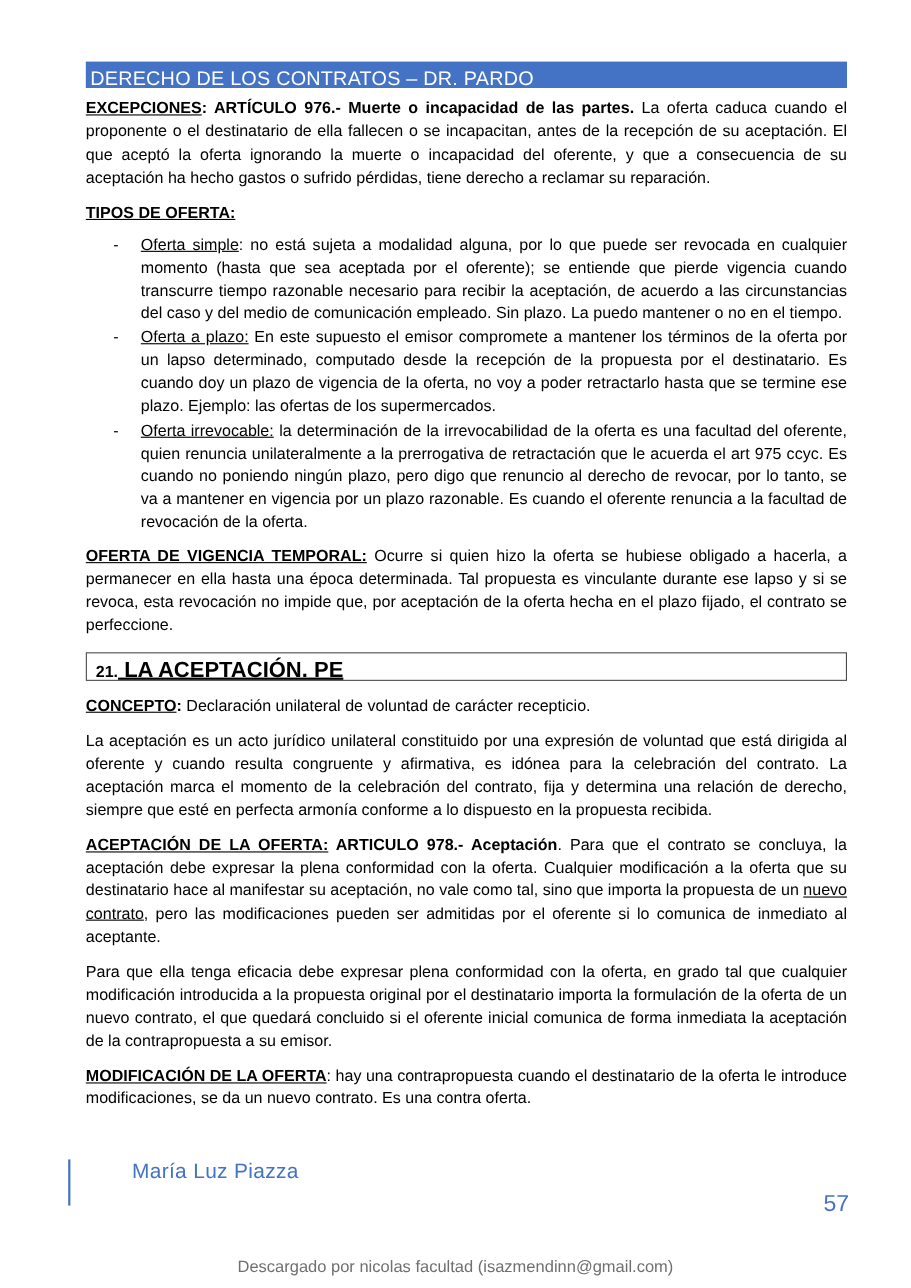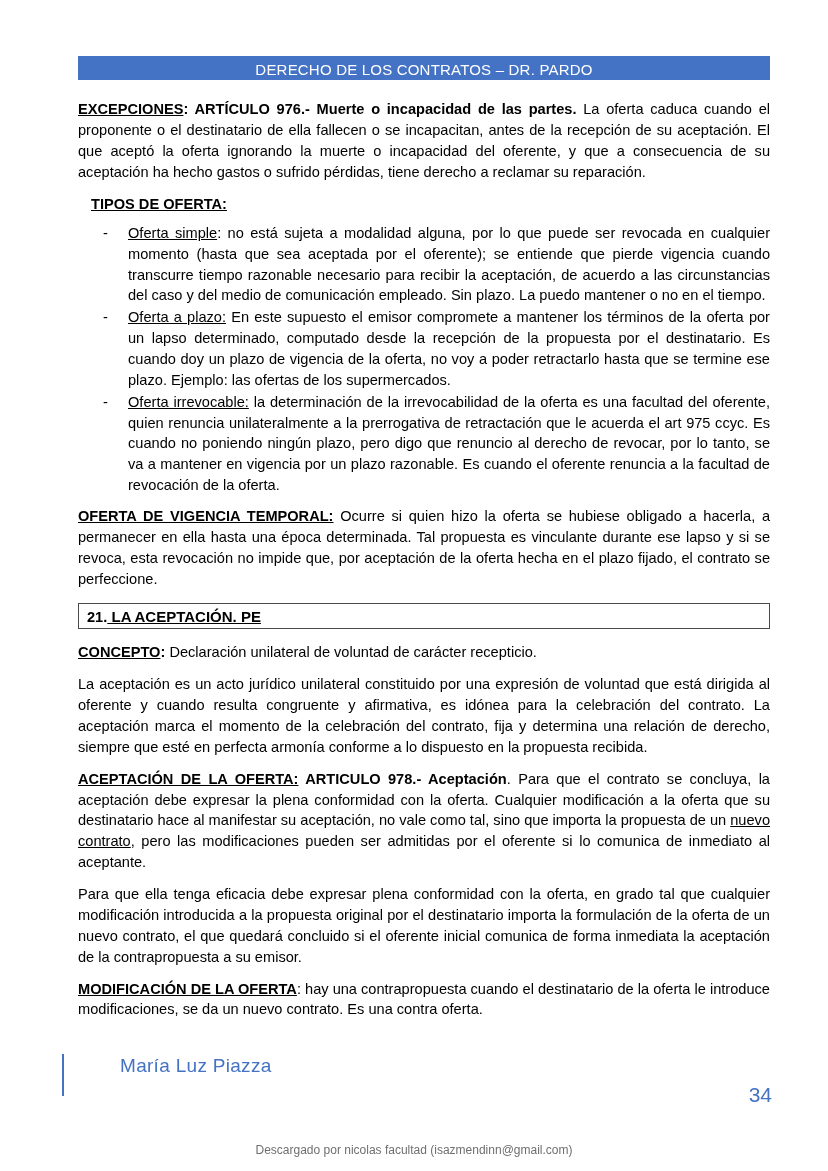--- a/index.html
+++ b/index.html
@@ -33,8 +33,7 @@
   .header-band {
     background: #4472C4;
     color: #ffffff;
-    text-align: center;
-    font-size: 15px;
+    font-size: 18px;
     letter-spacing: .2px;
     padding: 6px 4px 6px 4px;
     line-height: 1.1;

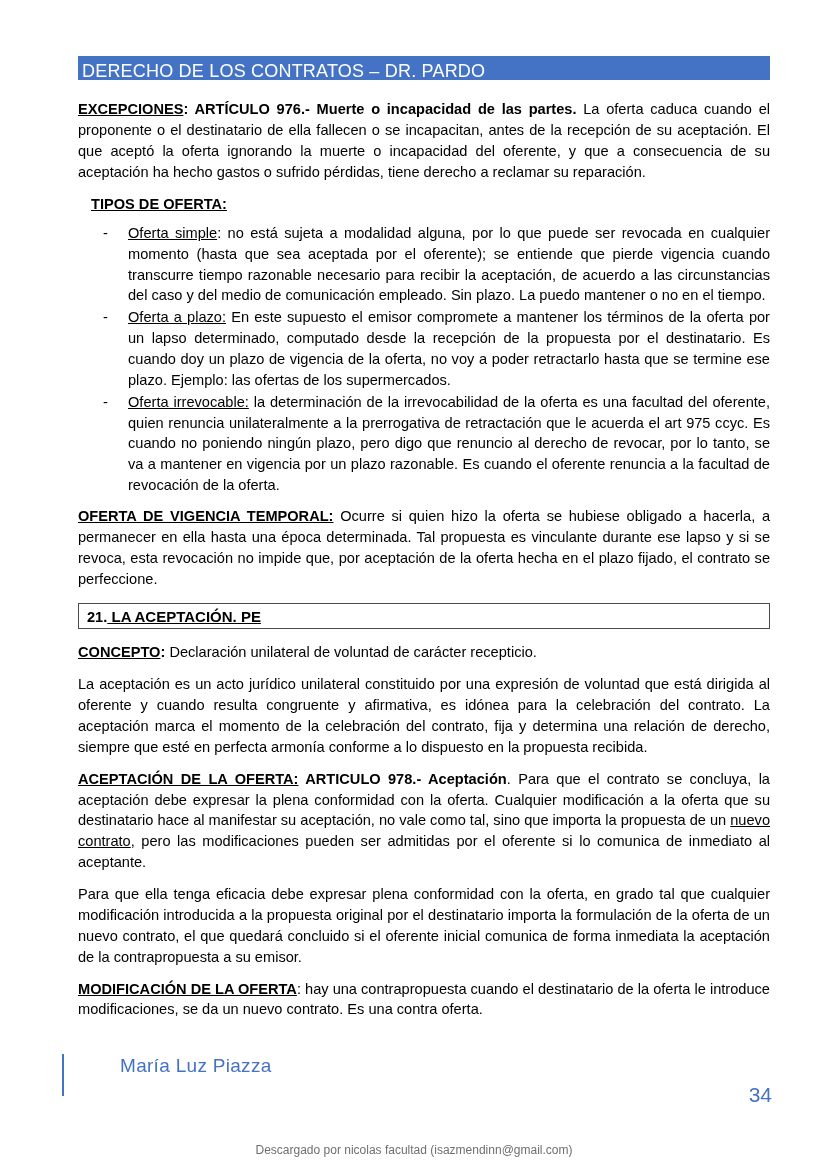--- a/index.html
+++ b/index.html
@@ -160,7 +160,7 @@
       <span>DERECHO DE LOS CONTRATOS – DR. PARDO</span>
     </div>
 
-    <p class="body" style="margin-top:19px;">
+    <p class="body" style="margin-top:9px;">
       <span class="bu">EXCEPCIONES</span><span class="b">: ARTÍCULO 976.- Muerte o incapacidad de las partes.</span><span> La oferta caduca cuando el proponente o el destinatario de ella fallecen o se incapacitan, antes de la recepción de su aceptación. El que aceptó la oferta ignorando la muerte o incapacidad del oferente, y que a consecuencia de su aceptación ha hecho gastos o sufrido pérdidas, tiene derecho a reclamar su reparación.</span>
     </p>
 

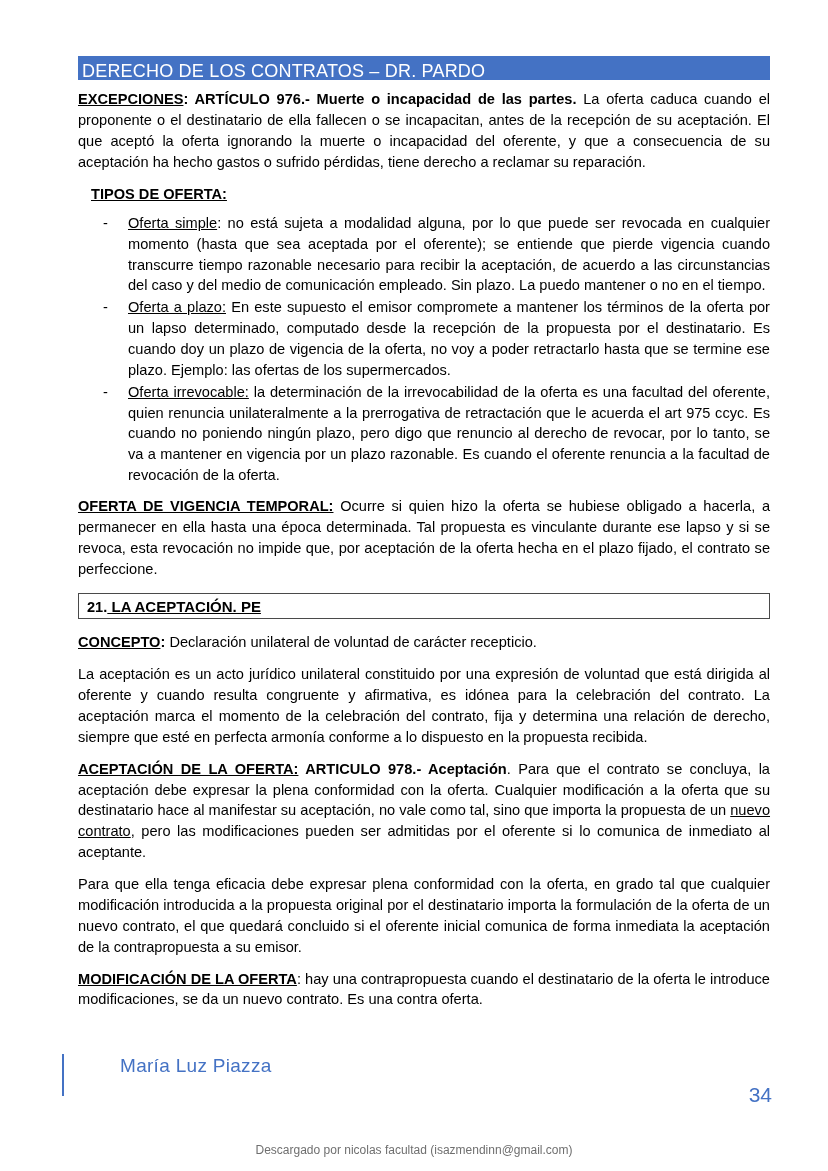--- a/index.html
+++ b/index.html
@@ -57,7 +57,7 @@
 
   
   .sec-heading {
-    margin: 12px 0 8px 13px;
+    margin: 12px 0 8px 0;
     font-size: 14.6px;
     font-weight: bold;
     text-decoration: underline;

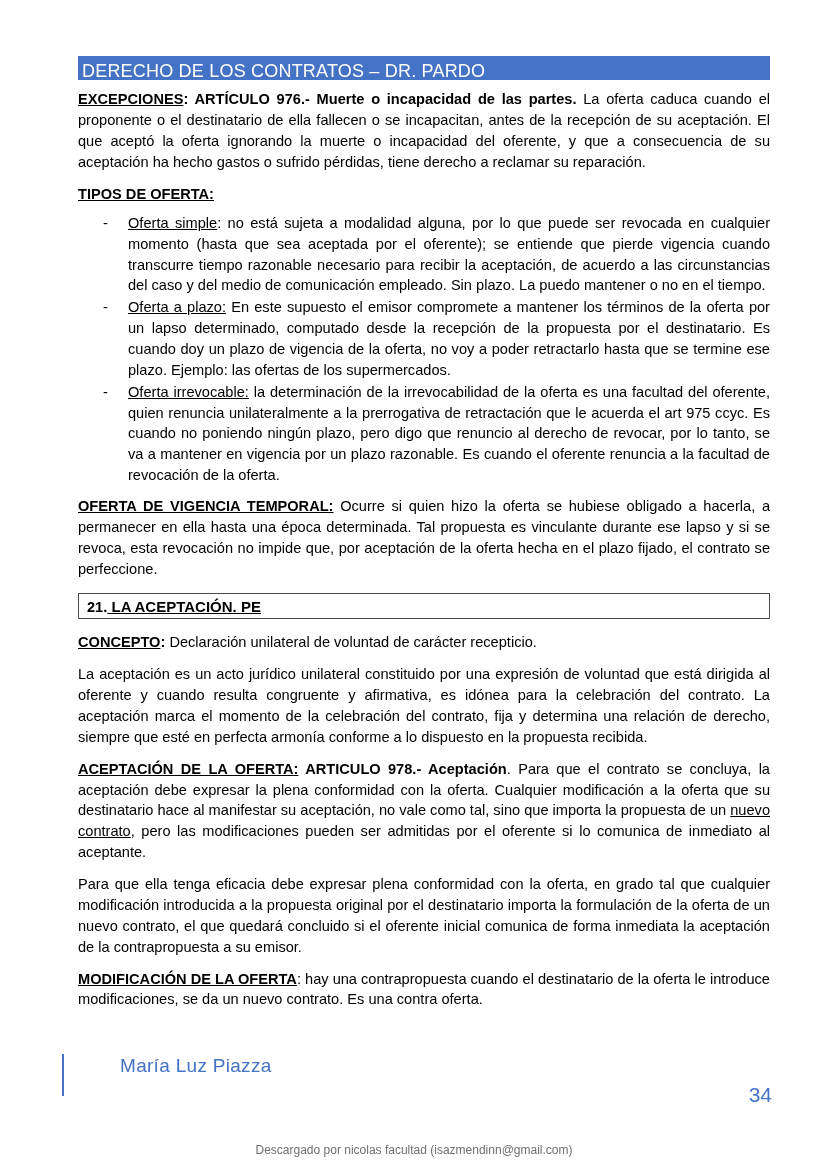--- a/index.html
+++ b/index.html
@@ -100,7 +100,7 @@
     text-align: right;
   }
   .title-box .ttl {
-    font-size: 15px;
+    font-size: 20px;
     font-weight: bold;
     text-decoration: underline;
     text-align: right;

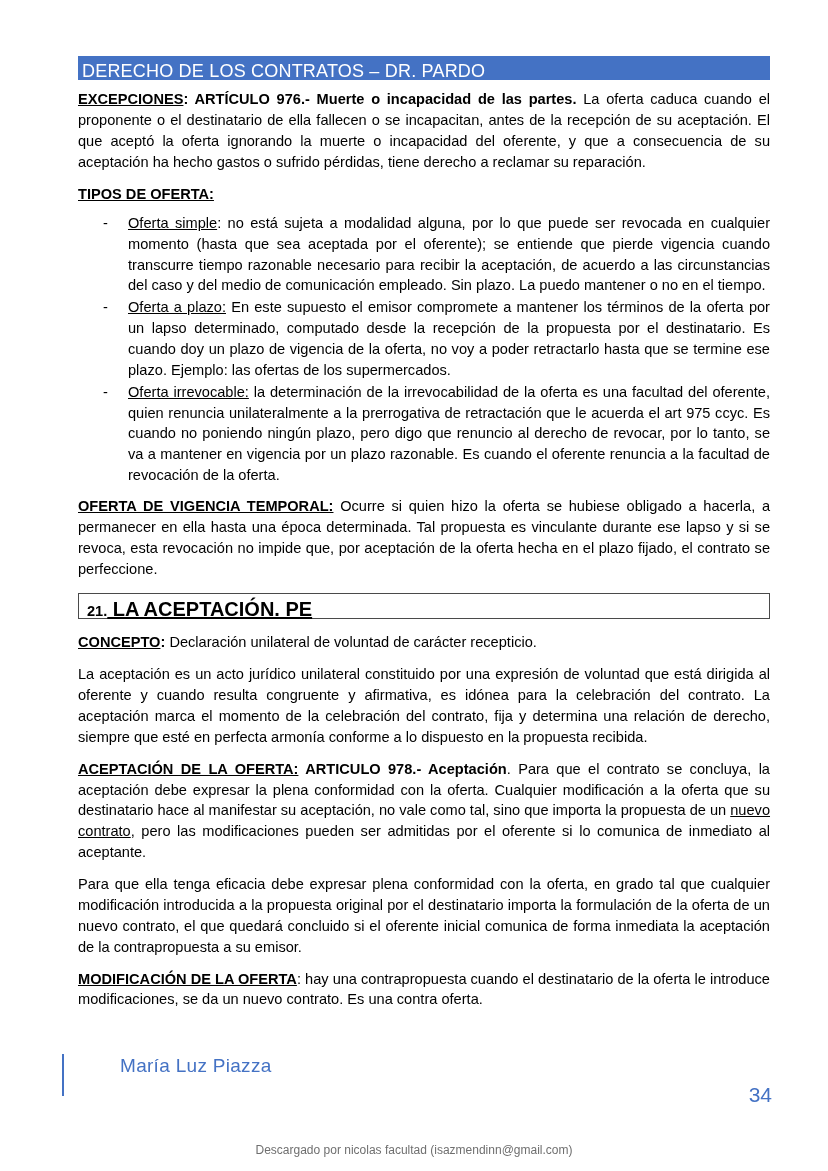--- a/index.html
+++ b/index.html
@@ -214,7 +214,7 @@
   <div class="sig-wrap">
     <div class="sig-rule"></div>
     <div class="sig-name">María Luz Piazza</div>
-    <div class="page-num">34</div>
+    <div class="page-num">57</div>
   </div>
 
   <div class="dl-footer">Descargado por nicolas facultad (isazmendinn@gmail.com)</div>

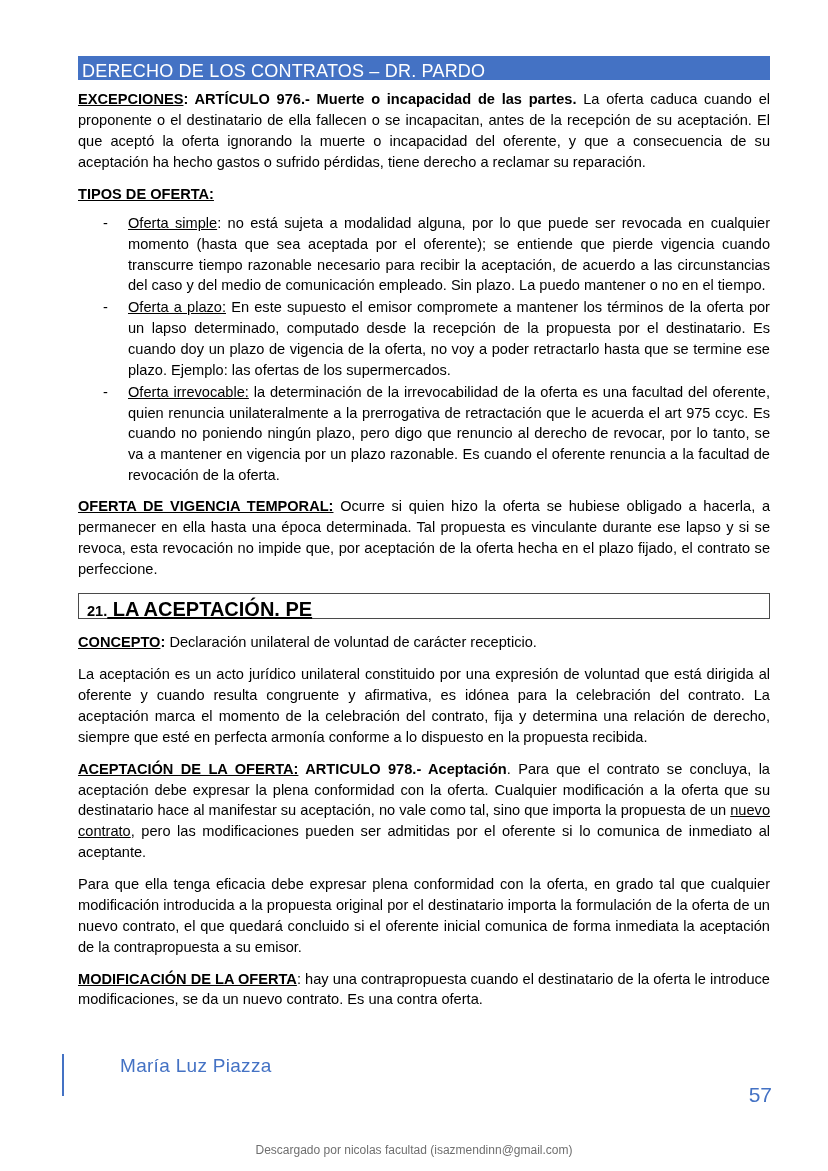--- a/index.html
+++ b/index.html
@@ -145,7 +145,7 @@
     top: 1143px;
     width: 828px;
     text-align: center;
-    font-size: 12px;
+    font-size: 15px;
     color: #6f6f6f;
   }
 </style>

